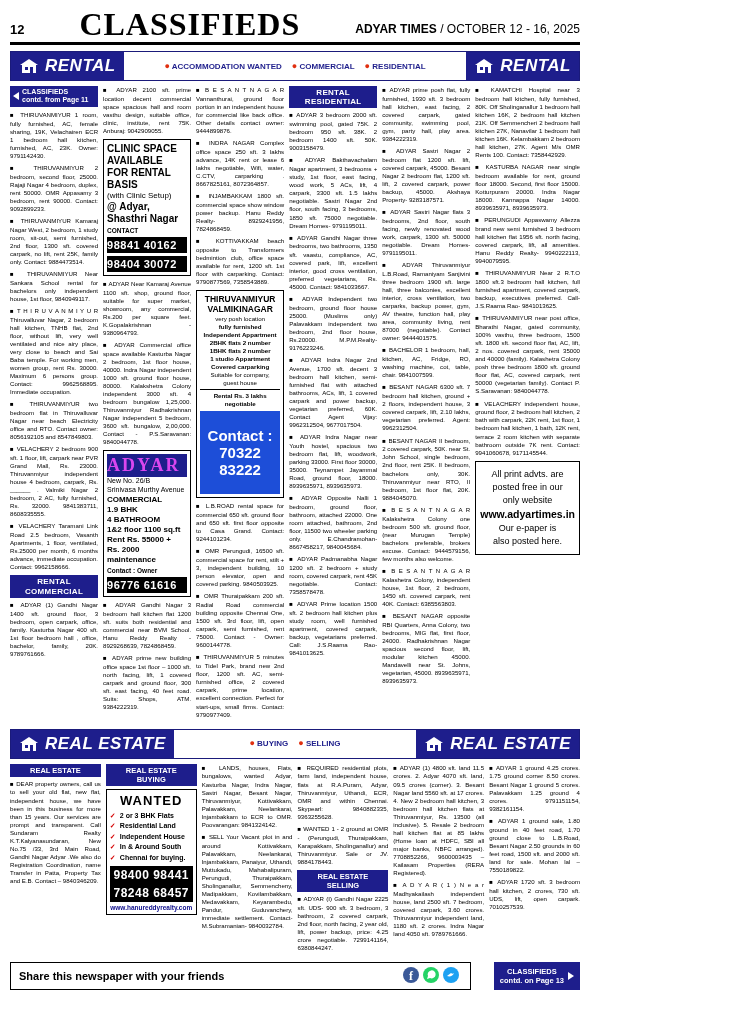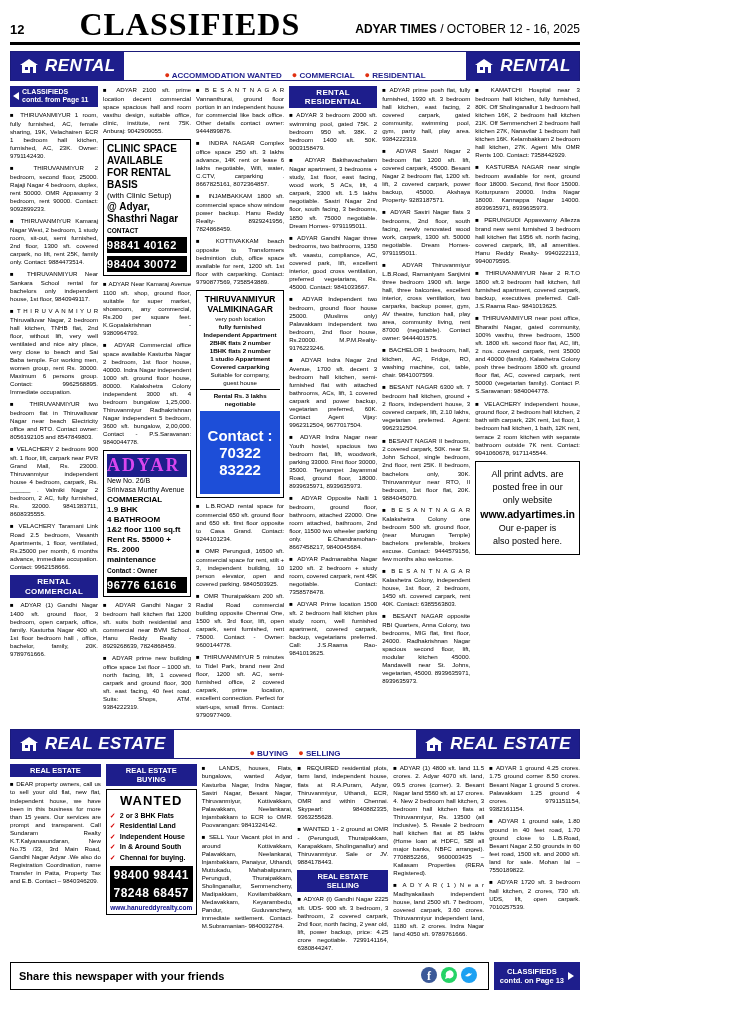--- a/index.html
+++ b/index.html
@@ -49,7 +49,7 @@
     letter-spacing:0.5px;
   }
   .banner-mid {
-    flex:1; display:flex; flex-direction:column; justify-content:flex-end;
+    flex:1; display:flex; flex-direction:column; justify-content:center;
     padding:0 10px; gap:1px;
   }
   .banner-mid .line {

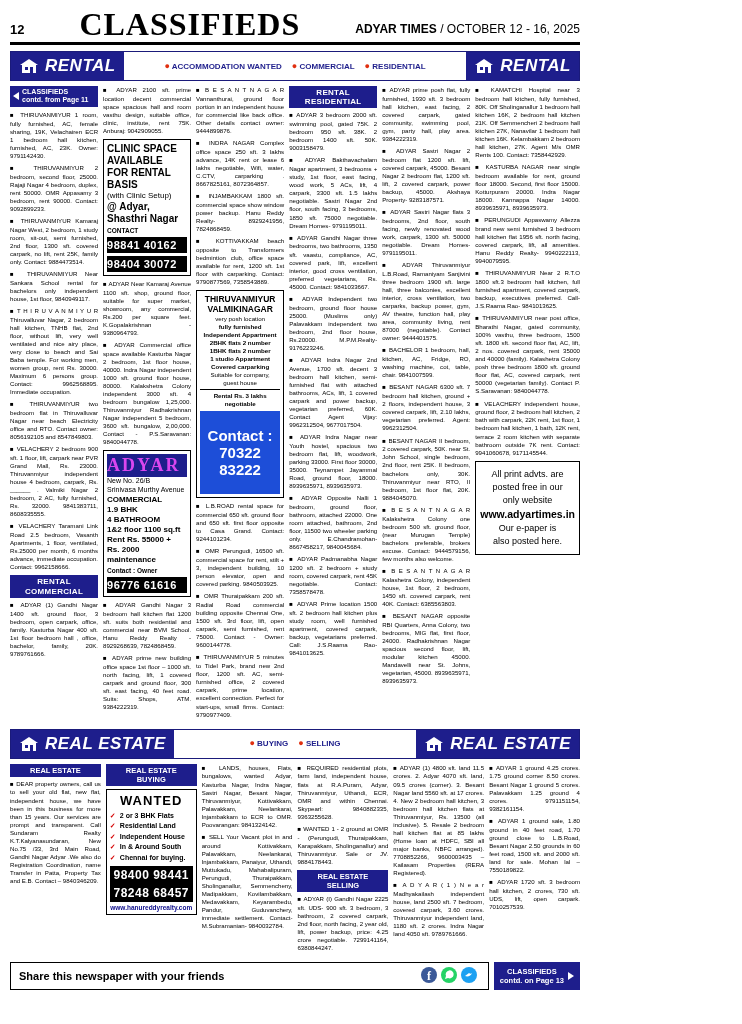--- a/index.html
+++ b/index.html
@@ -432,7 +432,7 @@
     </div>
   </div>
 
-  <div style="display:flex;gap:5px;align-items:stretch;margin-top:6px;">
+  <div style="display:flex;gap:23px;align-items:stretch;margin-top:6px;">
     <div class="sharebar" style="flex:1;margin-top:0;">
       <span>Share this newspaper with your friends</span>
       <span>

